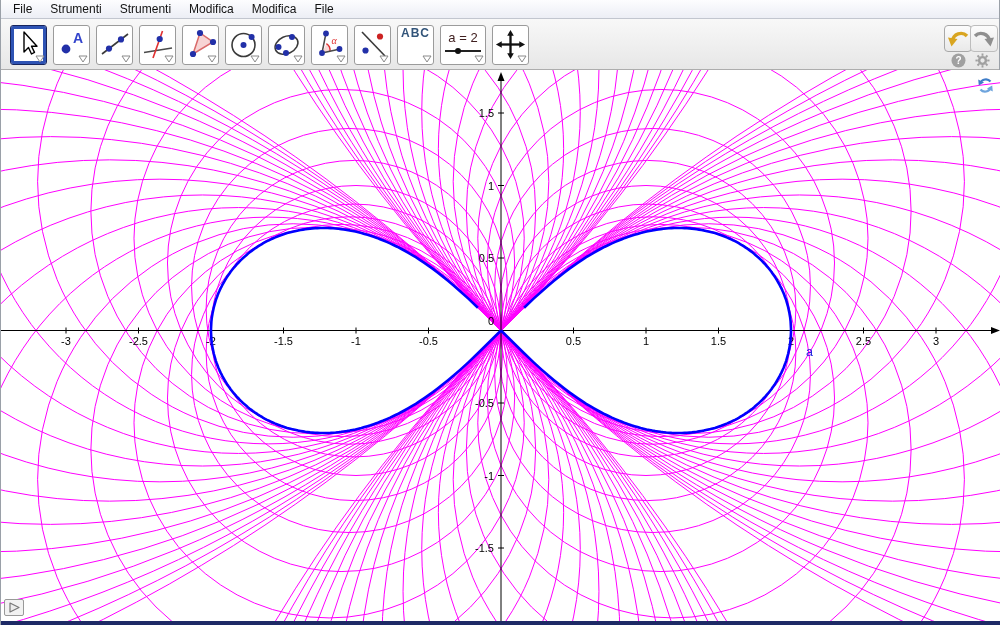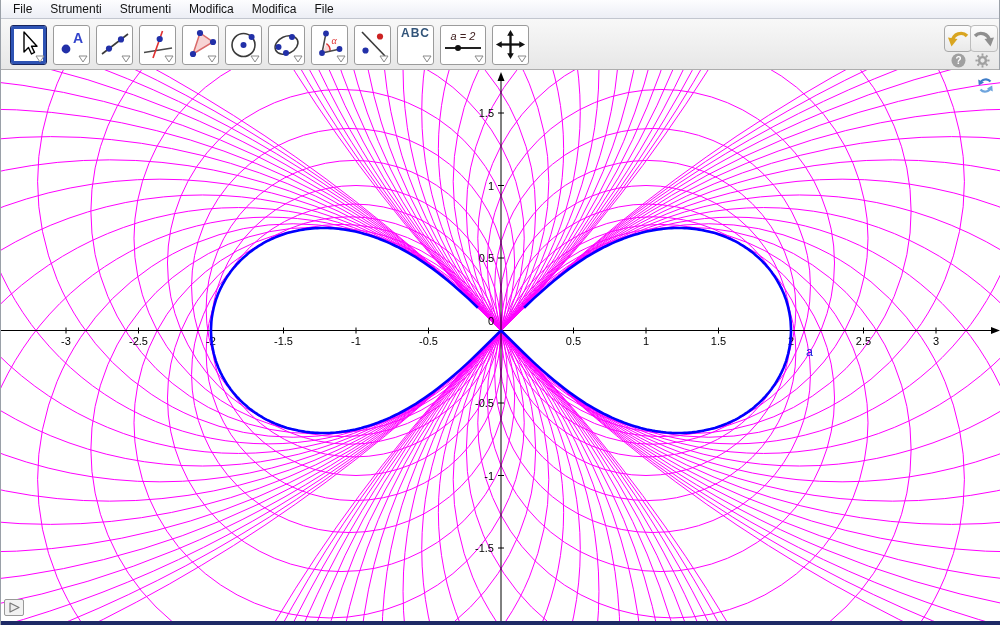--- a/index.html
+++ b/index.html
@@ -30,7 +30,7 @@
 
   .abc-label { font-size:12px; font-weight:600; letter-spacing:1px;
     color:#33557a; margin-top:0; }
-  .slider-label { font-size:11px; color:#402020; margin-top:4px; text-align:center;font-style:italic; }
+  .slider-label { font-size:13px; color:#402020; margin-top:4px; text-align:center; }
 
   
   .undo-btn, .redo-btn { position:absolute; top:6px; width:28px; height:27px;

